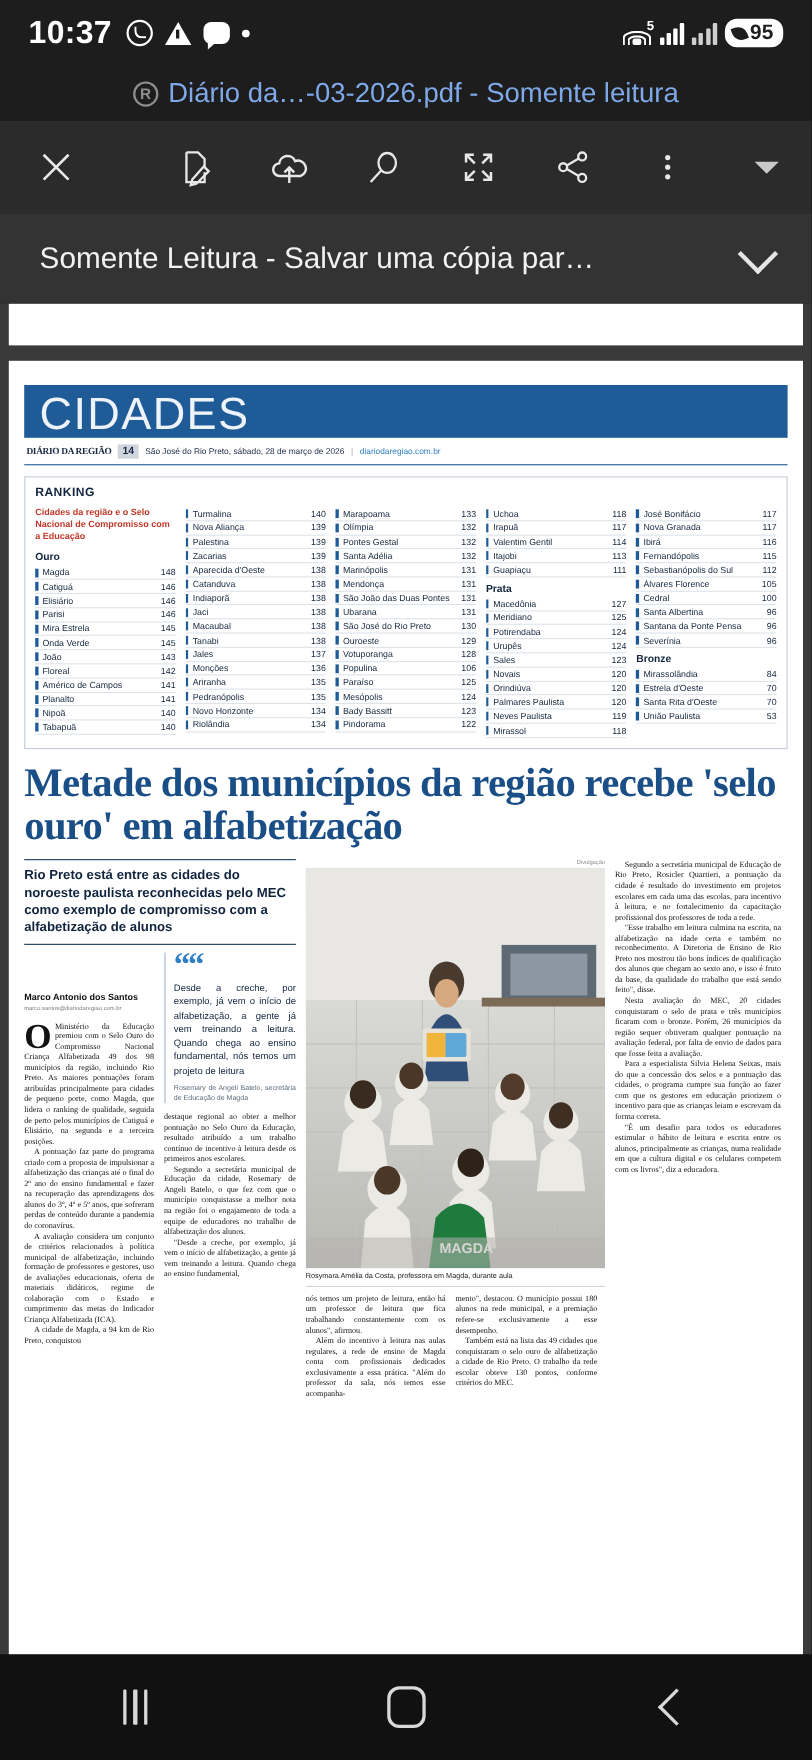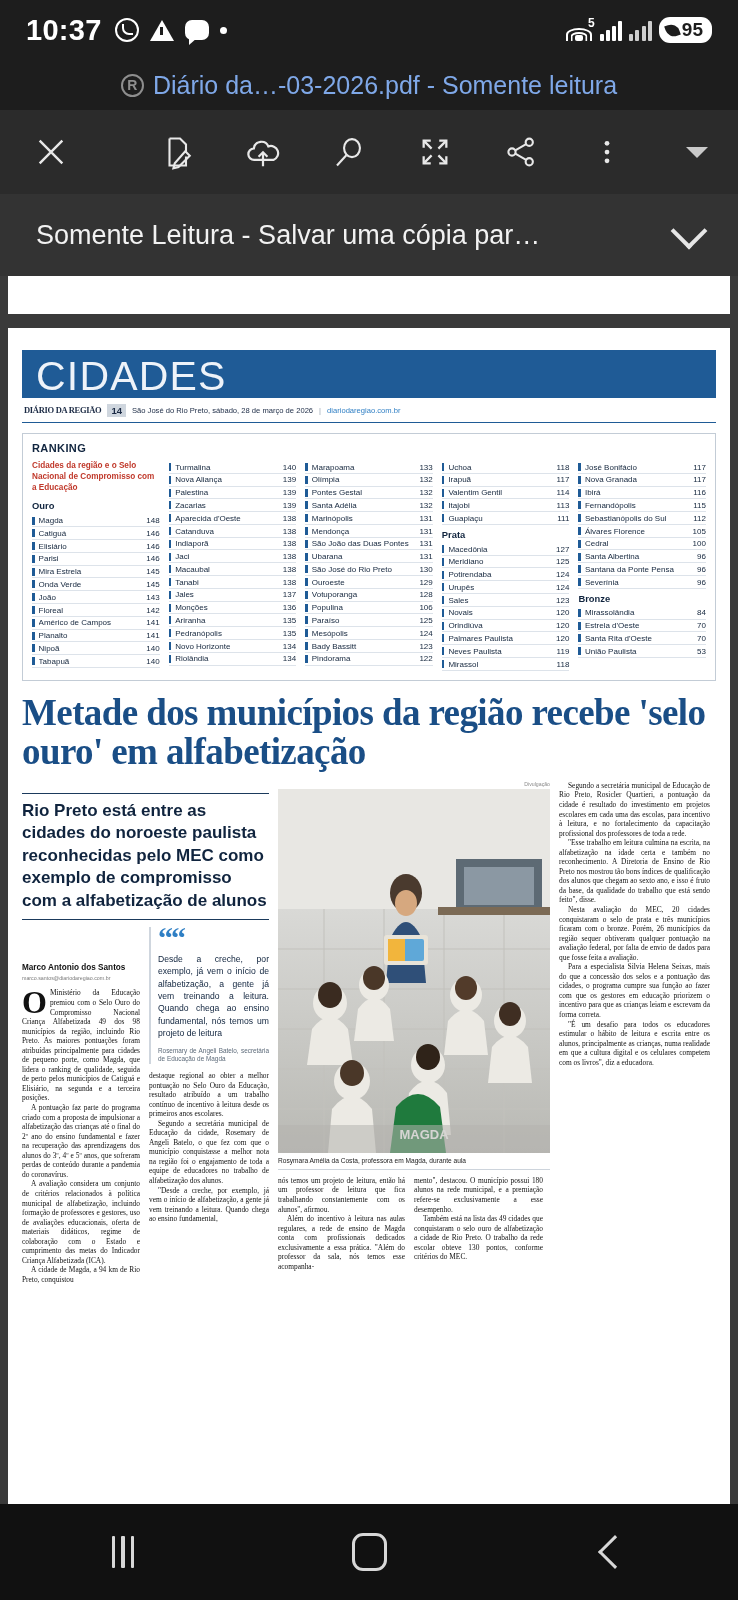--- a/index.html
+++ b/index.html
@@ -127,7 +127,7 @@
 
   
   .deck { border-top:1.4px solid #1b3a5c; border-bottom:1.4px solid #1b3a5c;
-          padding:6px 0 7px; margin-top:12px; font-size:17px; line-height:1.32;
+          padding:6px 0 7px; font-size:12px; line-height:1.32;
           color:#10243e; font-weight:600; }
 
   

